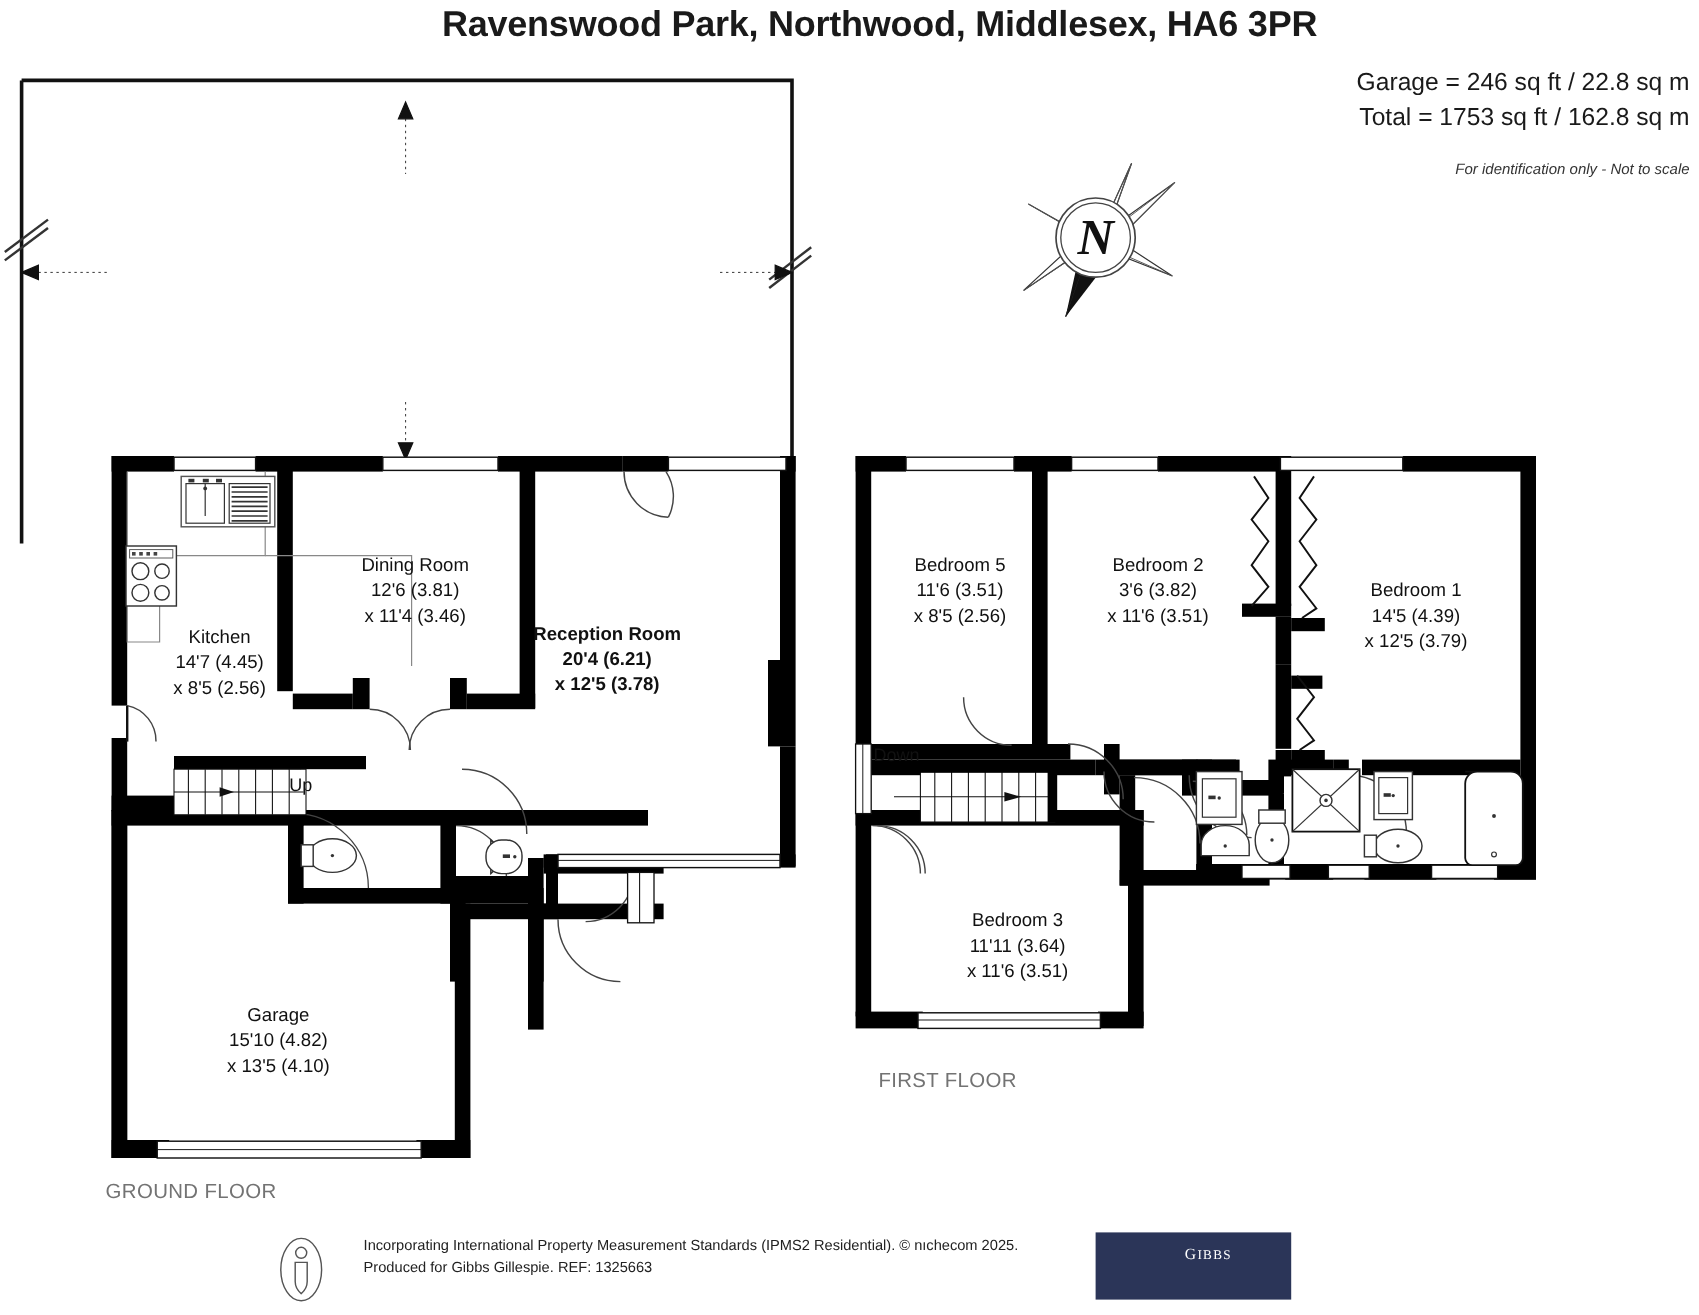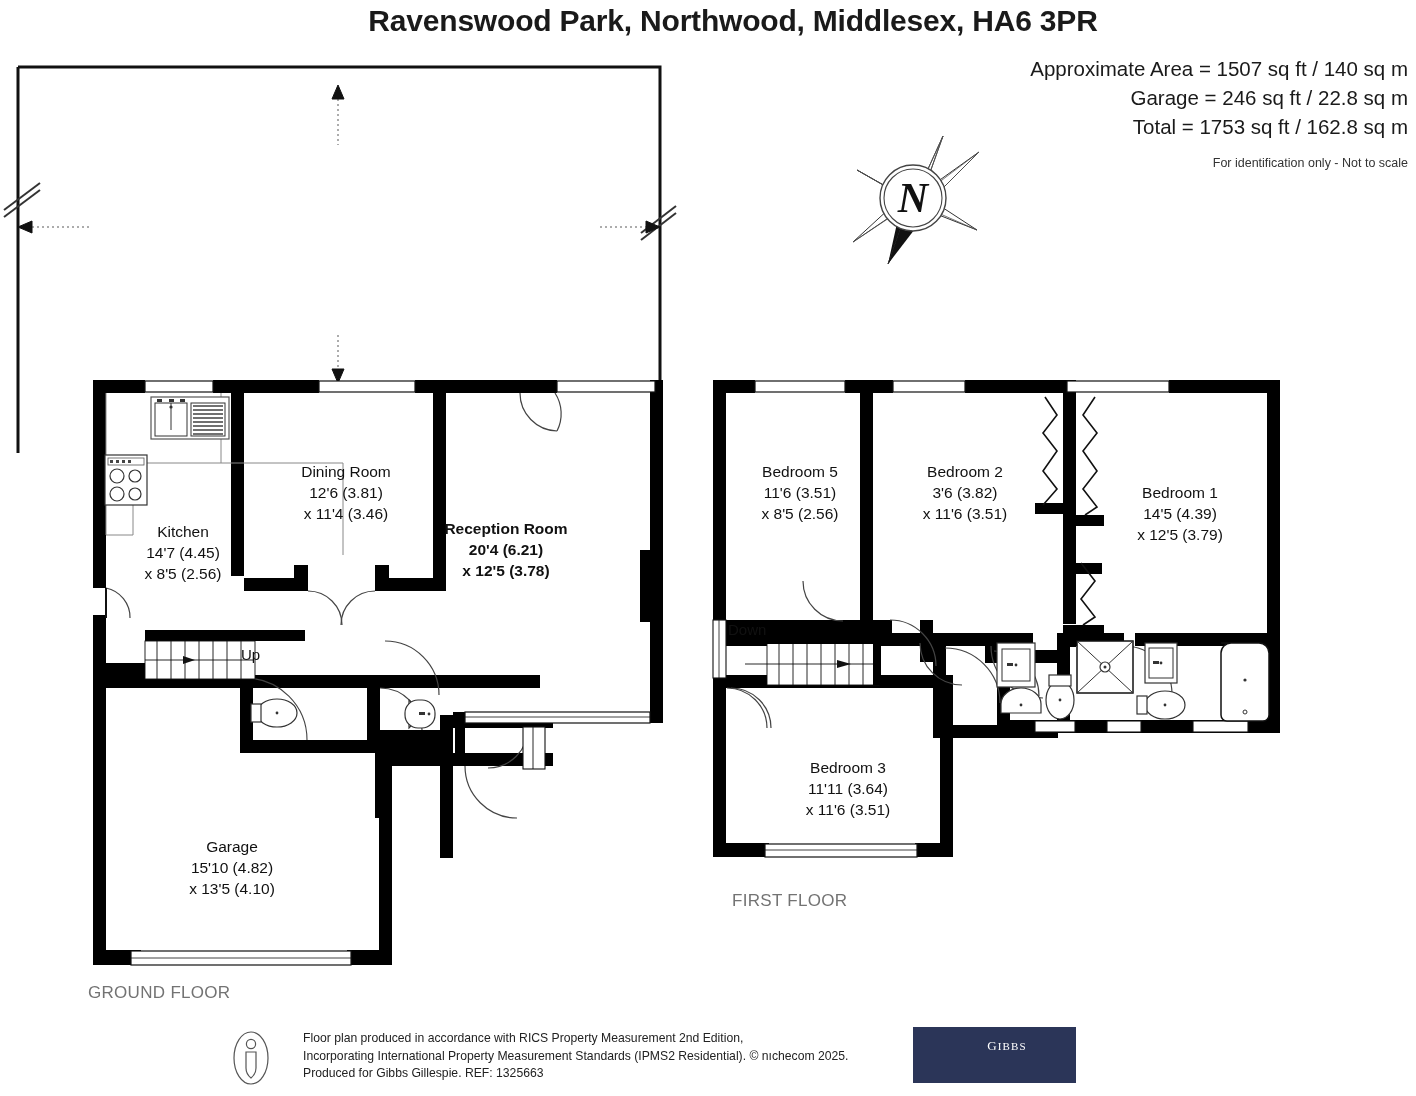--- a/index.html
+++ b/index.html
@@ -65,7 +65,6 @@
   <div class="abs" id="page-title">Ravenswood Park, Northwood, Middlesex, HA6 3PR</div>
 
   <div class="abs" id="area-block">
-    <span class="line">Approximate Area = 1507 sq ft / 140 sq m</span>
     <span class="line">Garage = 246 sq ft / 22.8 sq m</span>
     <span class="line">Total = 1753 sq ft / 162.8 sq m</span>
   </div>

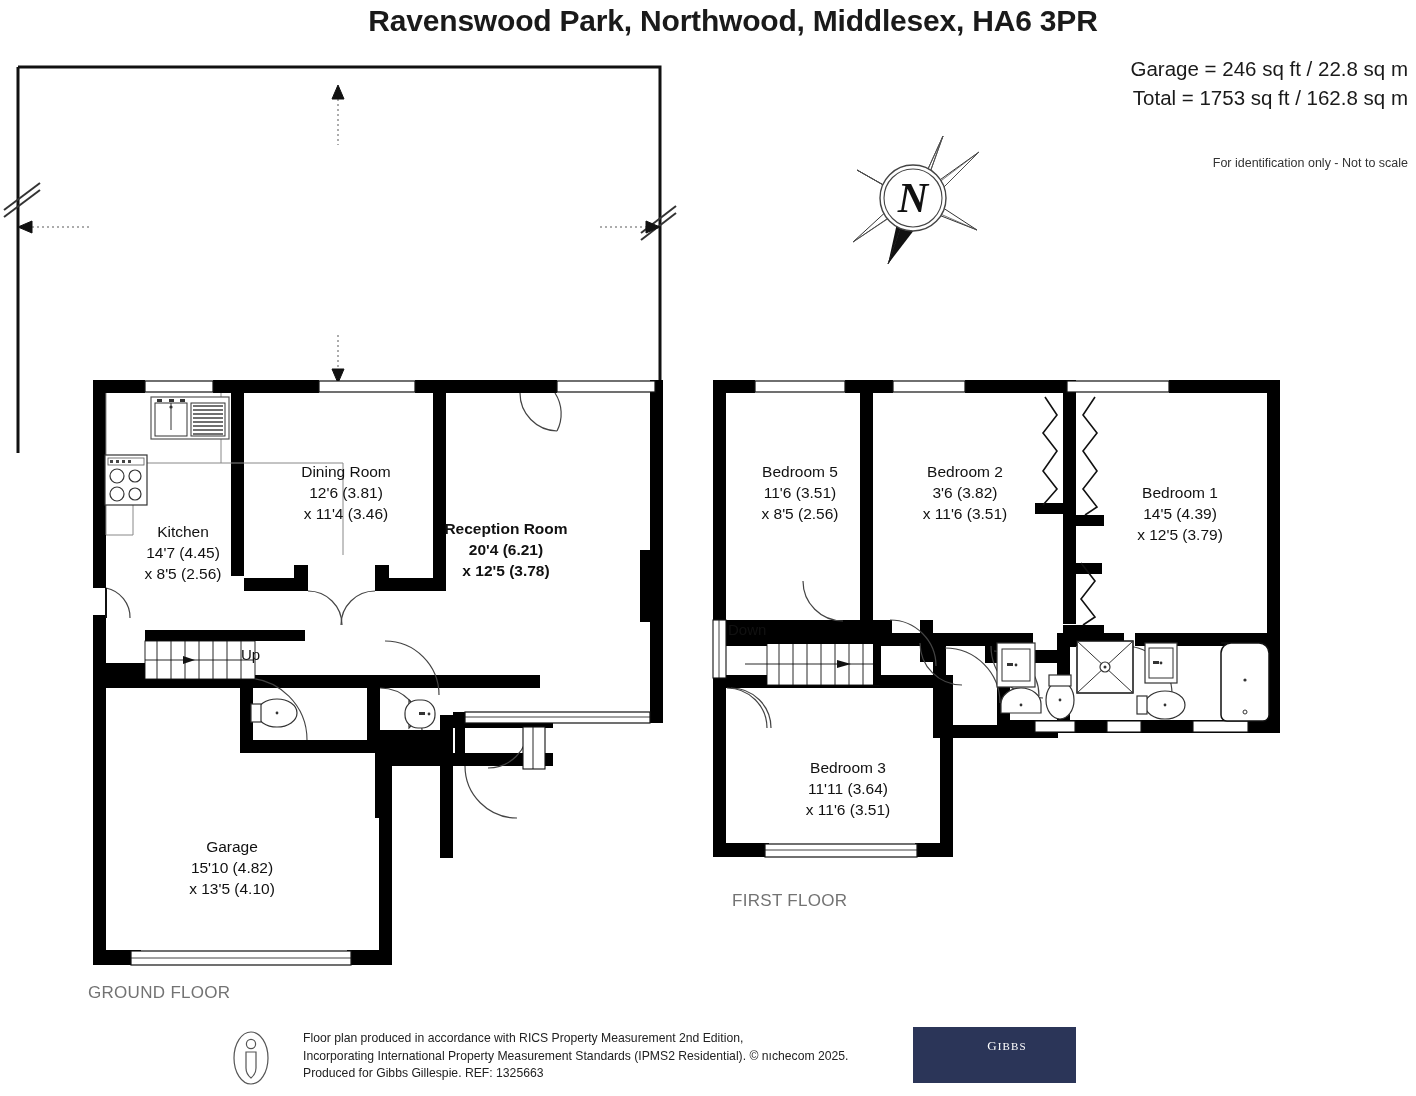--- a/index.html
+++ b/index.html
@@ -24,8 +24,8 @@
   }
   #area-block .line{display:block;}
   #disclaimer{
-    top:156px;right:8px;width:640px;text-align:right;
-    font-size:12.5px;color:#333;
+    top:134px;right:8px;width:640px;text-align:right;
+    font-size:12.5px;color:#333;font-style:italic;
   }
   .roomlabel{
     position:absolute;text-align:center;font-size:15.5px;line-height:21px;

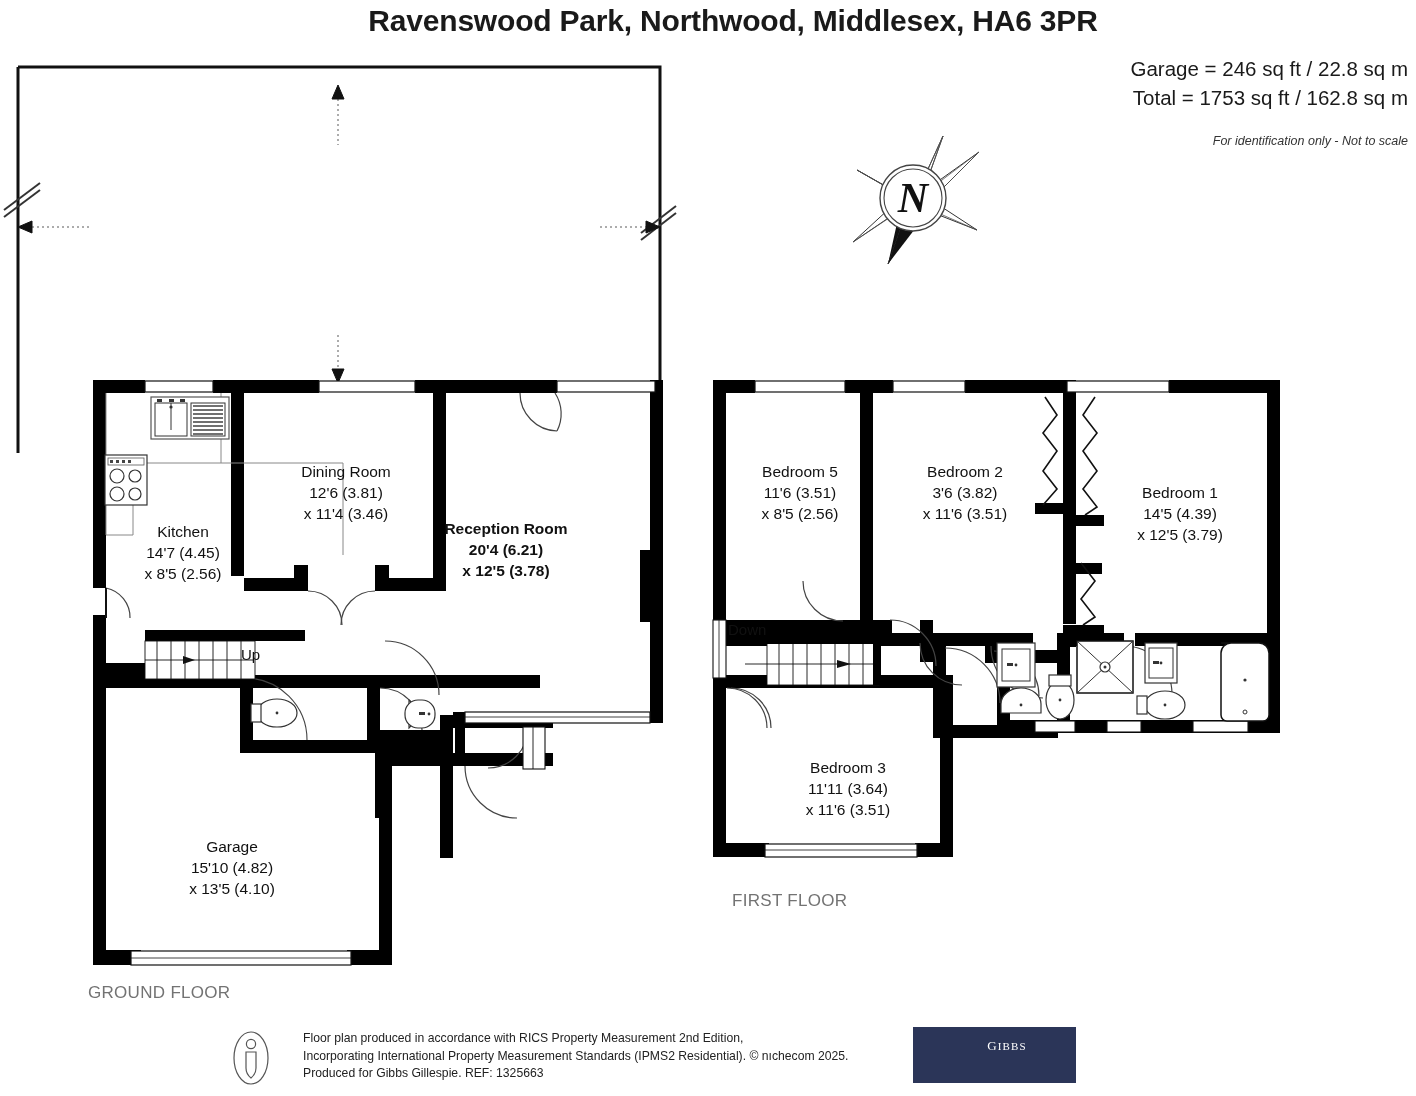--- a/index.html
+++ b/index.html
@@ -503,7 +503,6 @@
   </svg>
 
   <div class="abs" id="footer-note">
-    <span class="ln">Floor plan produced in accordance with RICS Property Measurement 2nd Edition,</span>
     <span class="ln">Incorporating International Property Measurement Standards (IPMS2 Residential).   © nıchecom 2025.</span>
     <span class="ln">Produced for Gibbs Gillespie.   REF:  1325663</span>
   </div>

